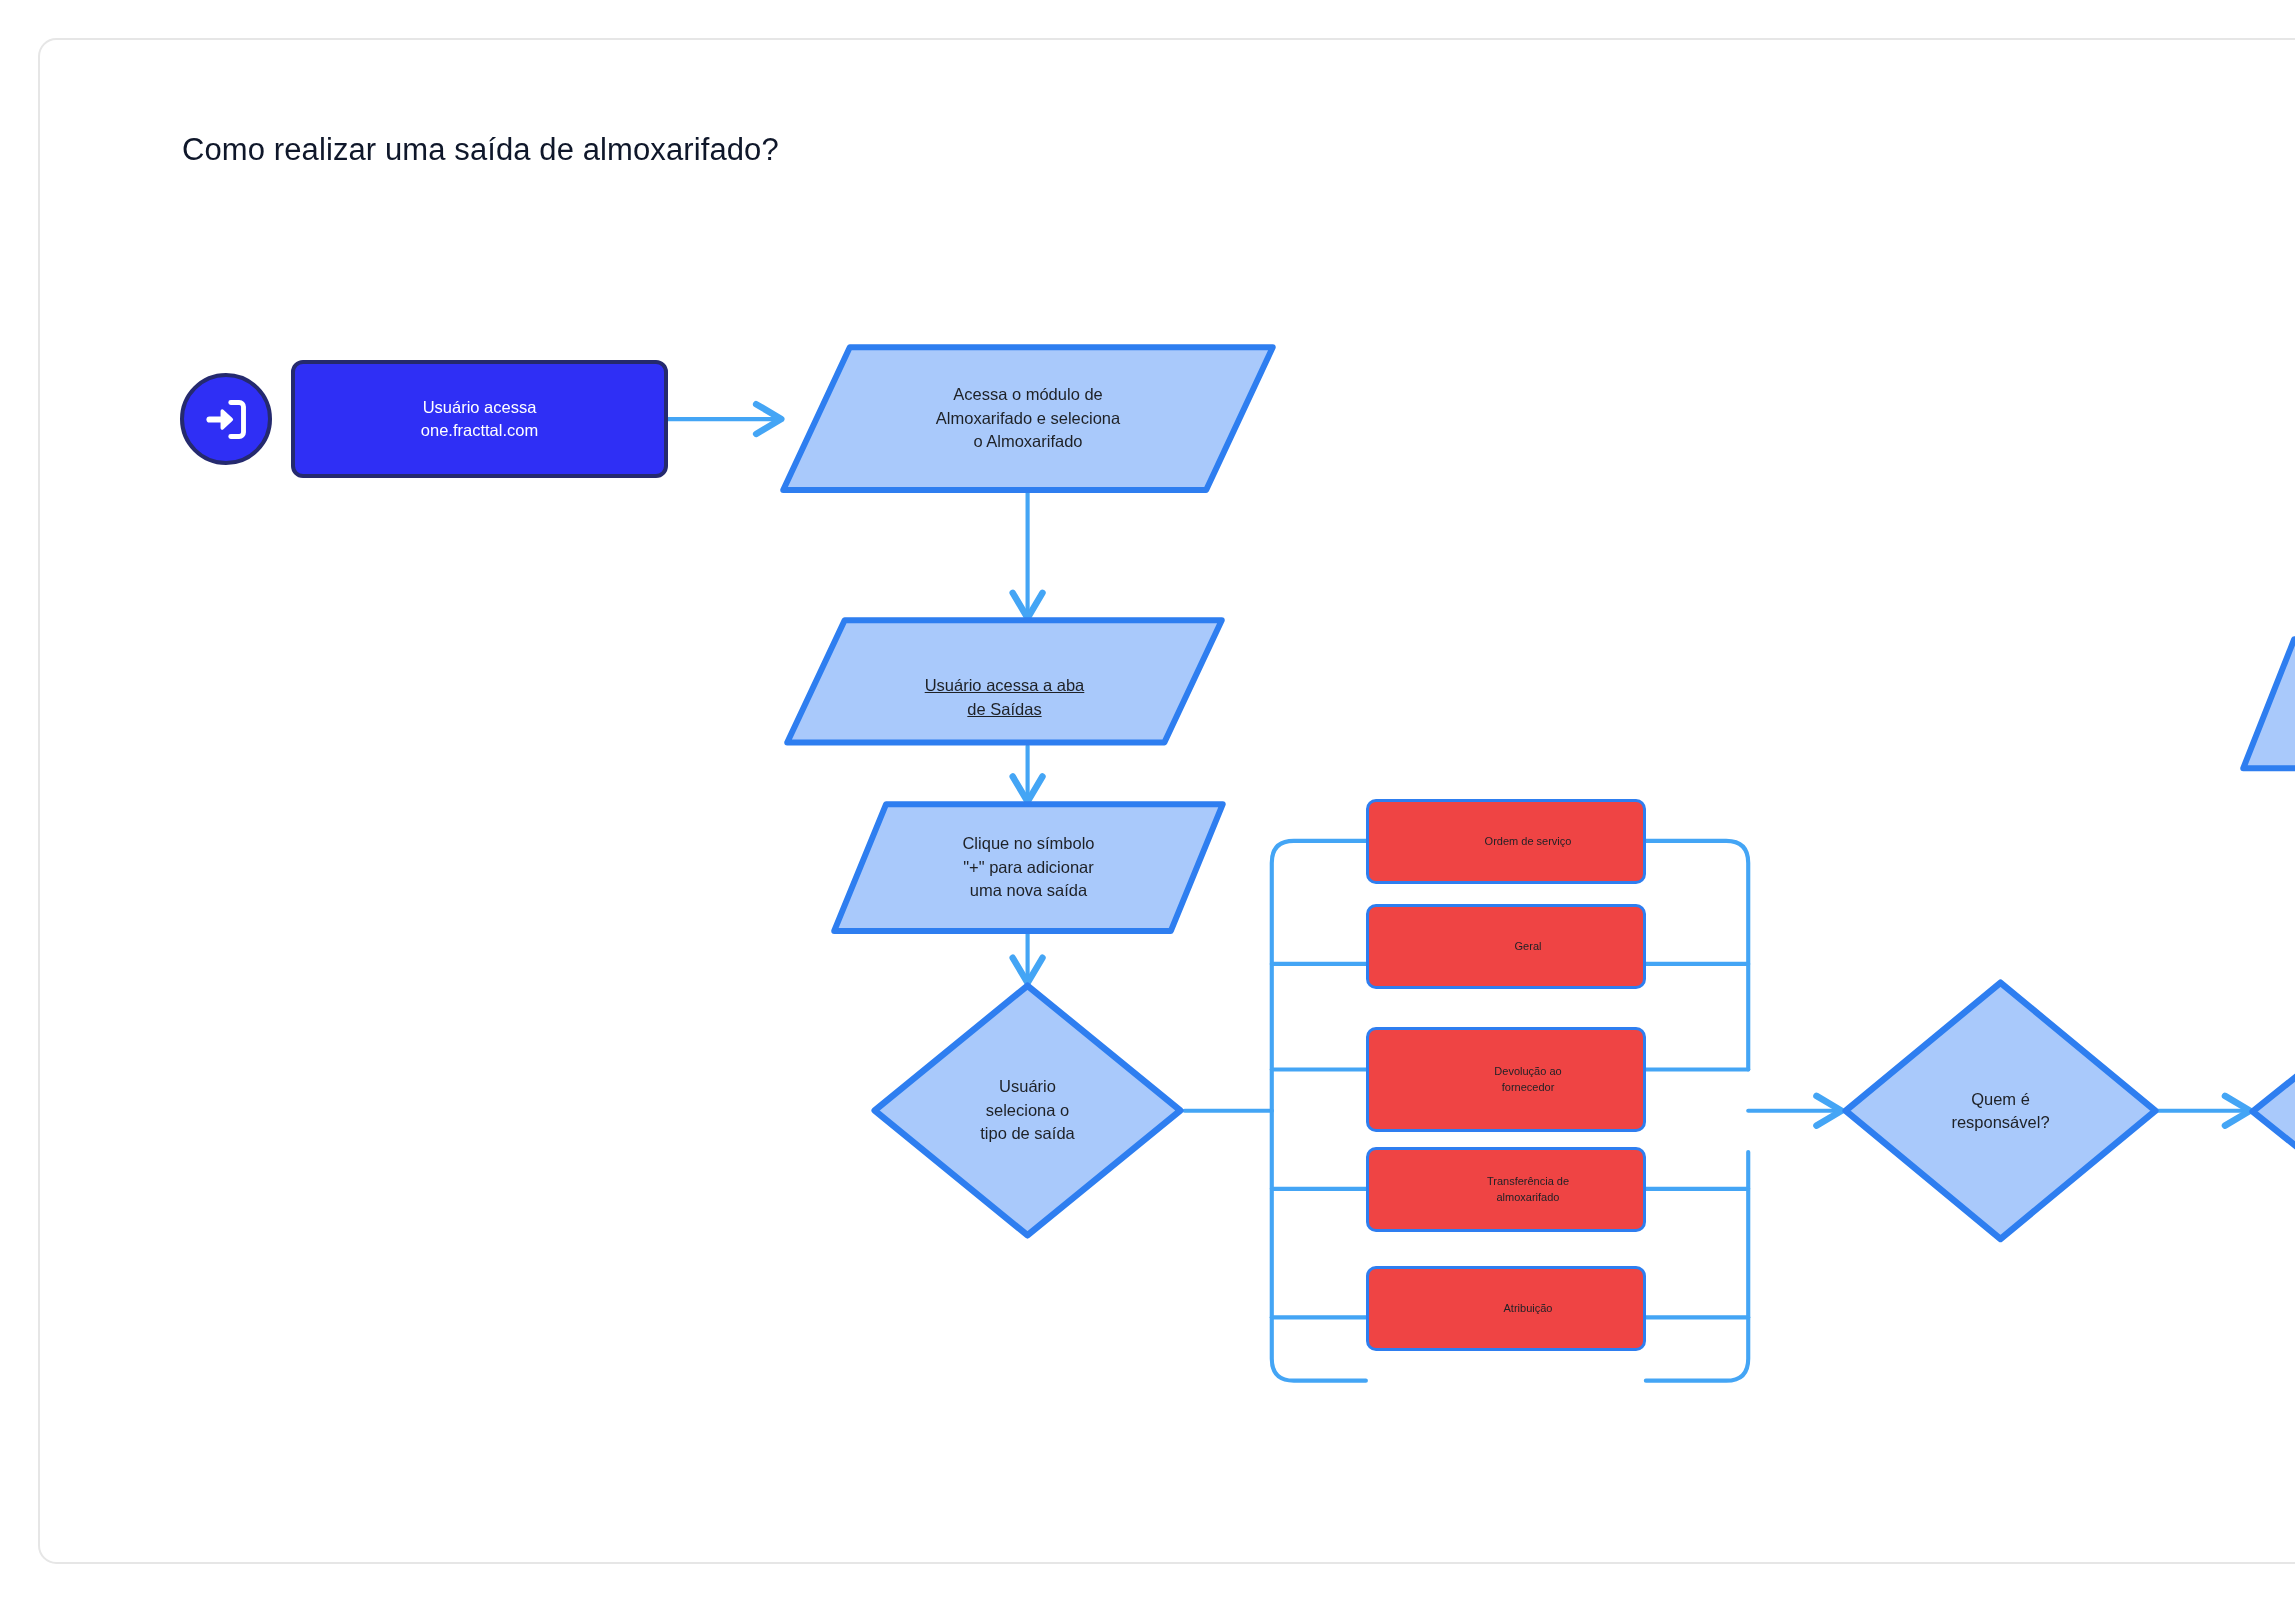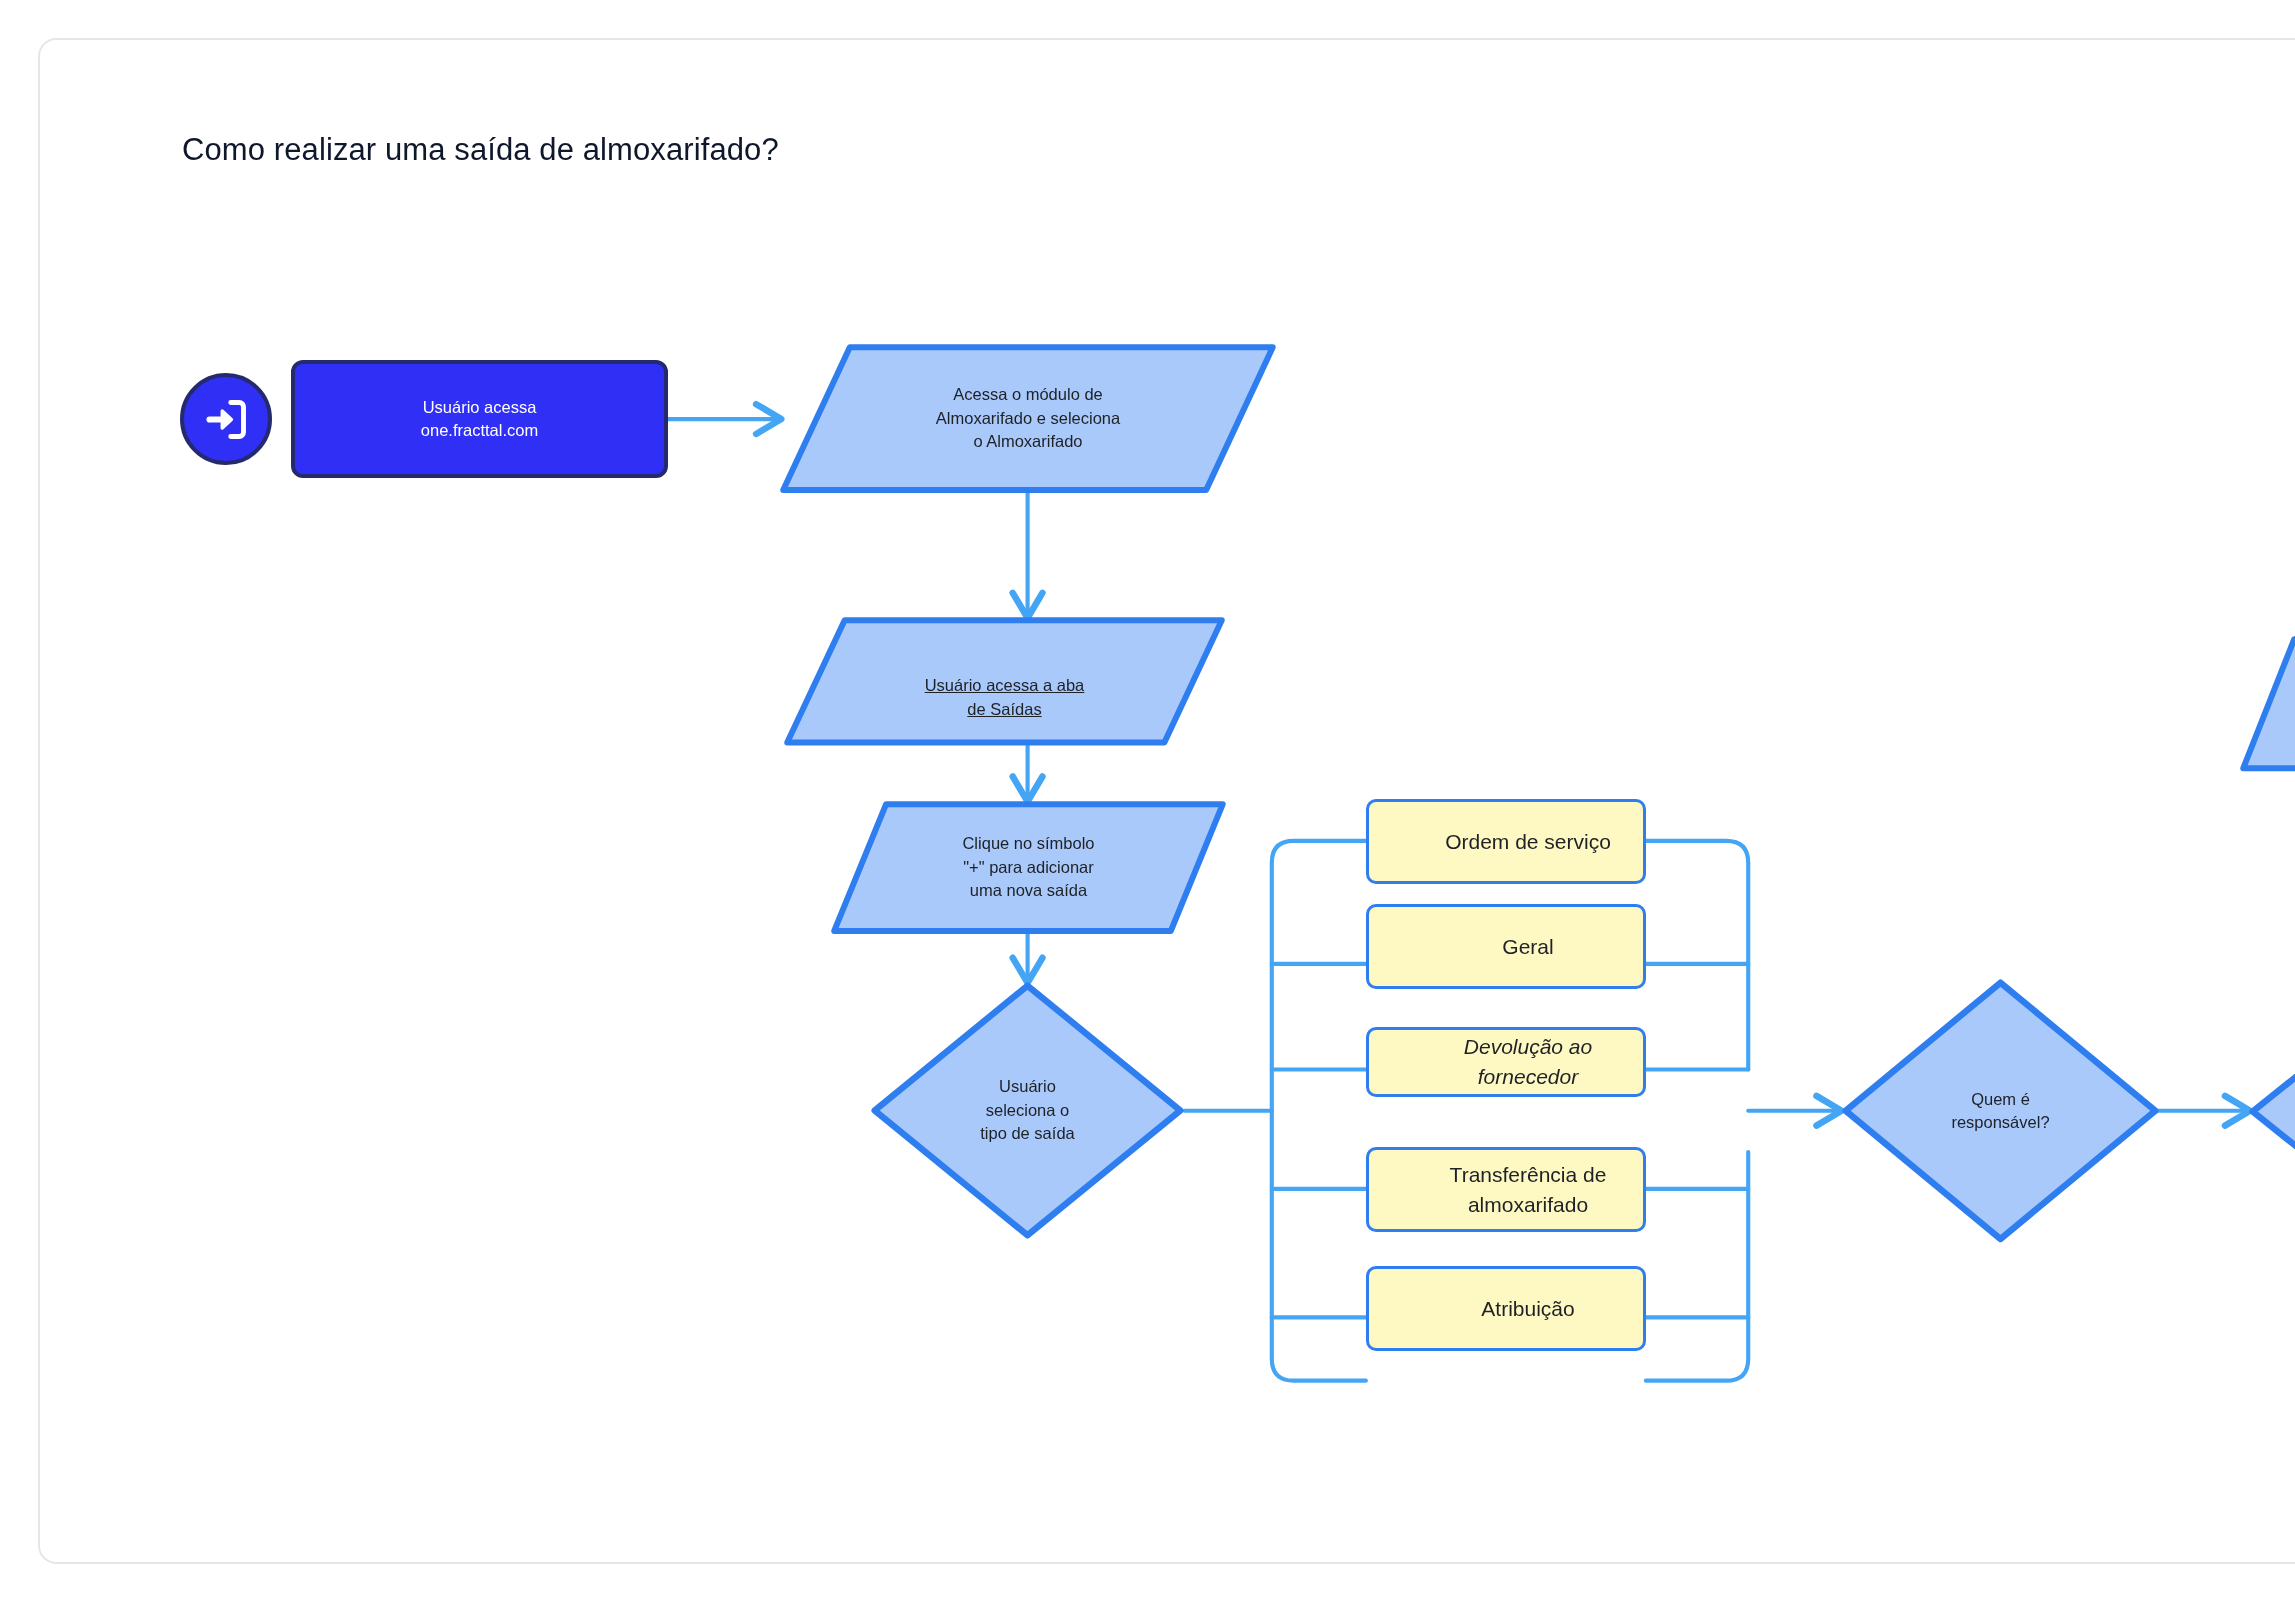--- a/index.html
+++ b/index.html
@@ -91,10 +91,10 @@
 
   
   .pill {
-    background: #fef9c3;
+    background: #ef4444;
     border: 3.2px solid #2e7ef0;
     border-radius: 10px;
-    font-size: 21px;
+    font-size: 11px;
     padding-left: 44px;
   }
 

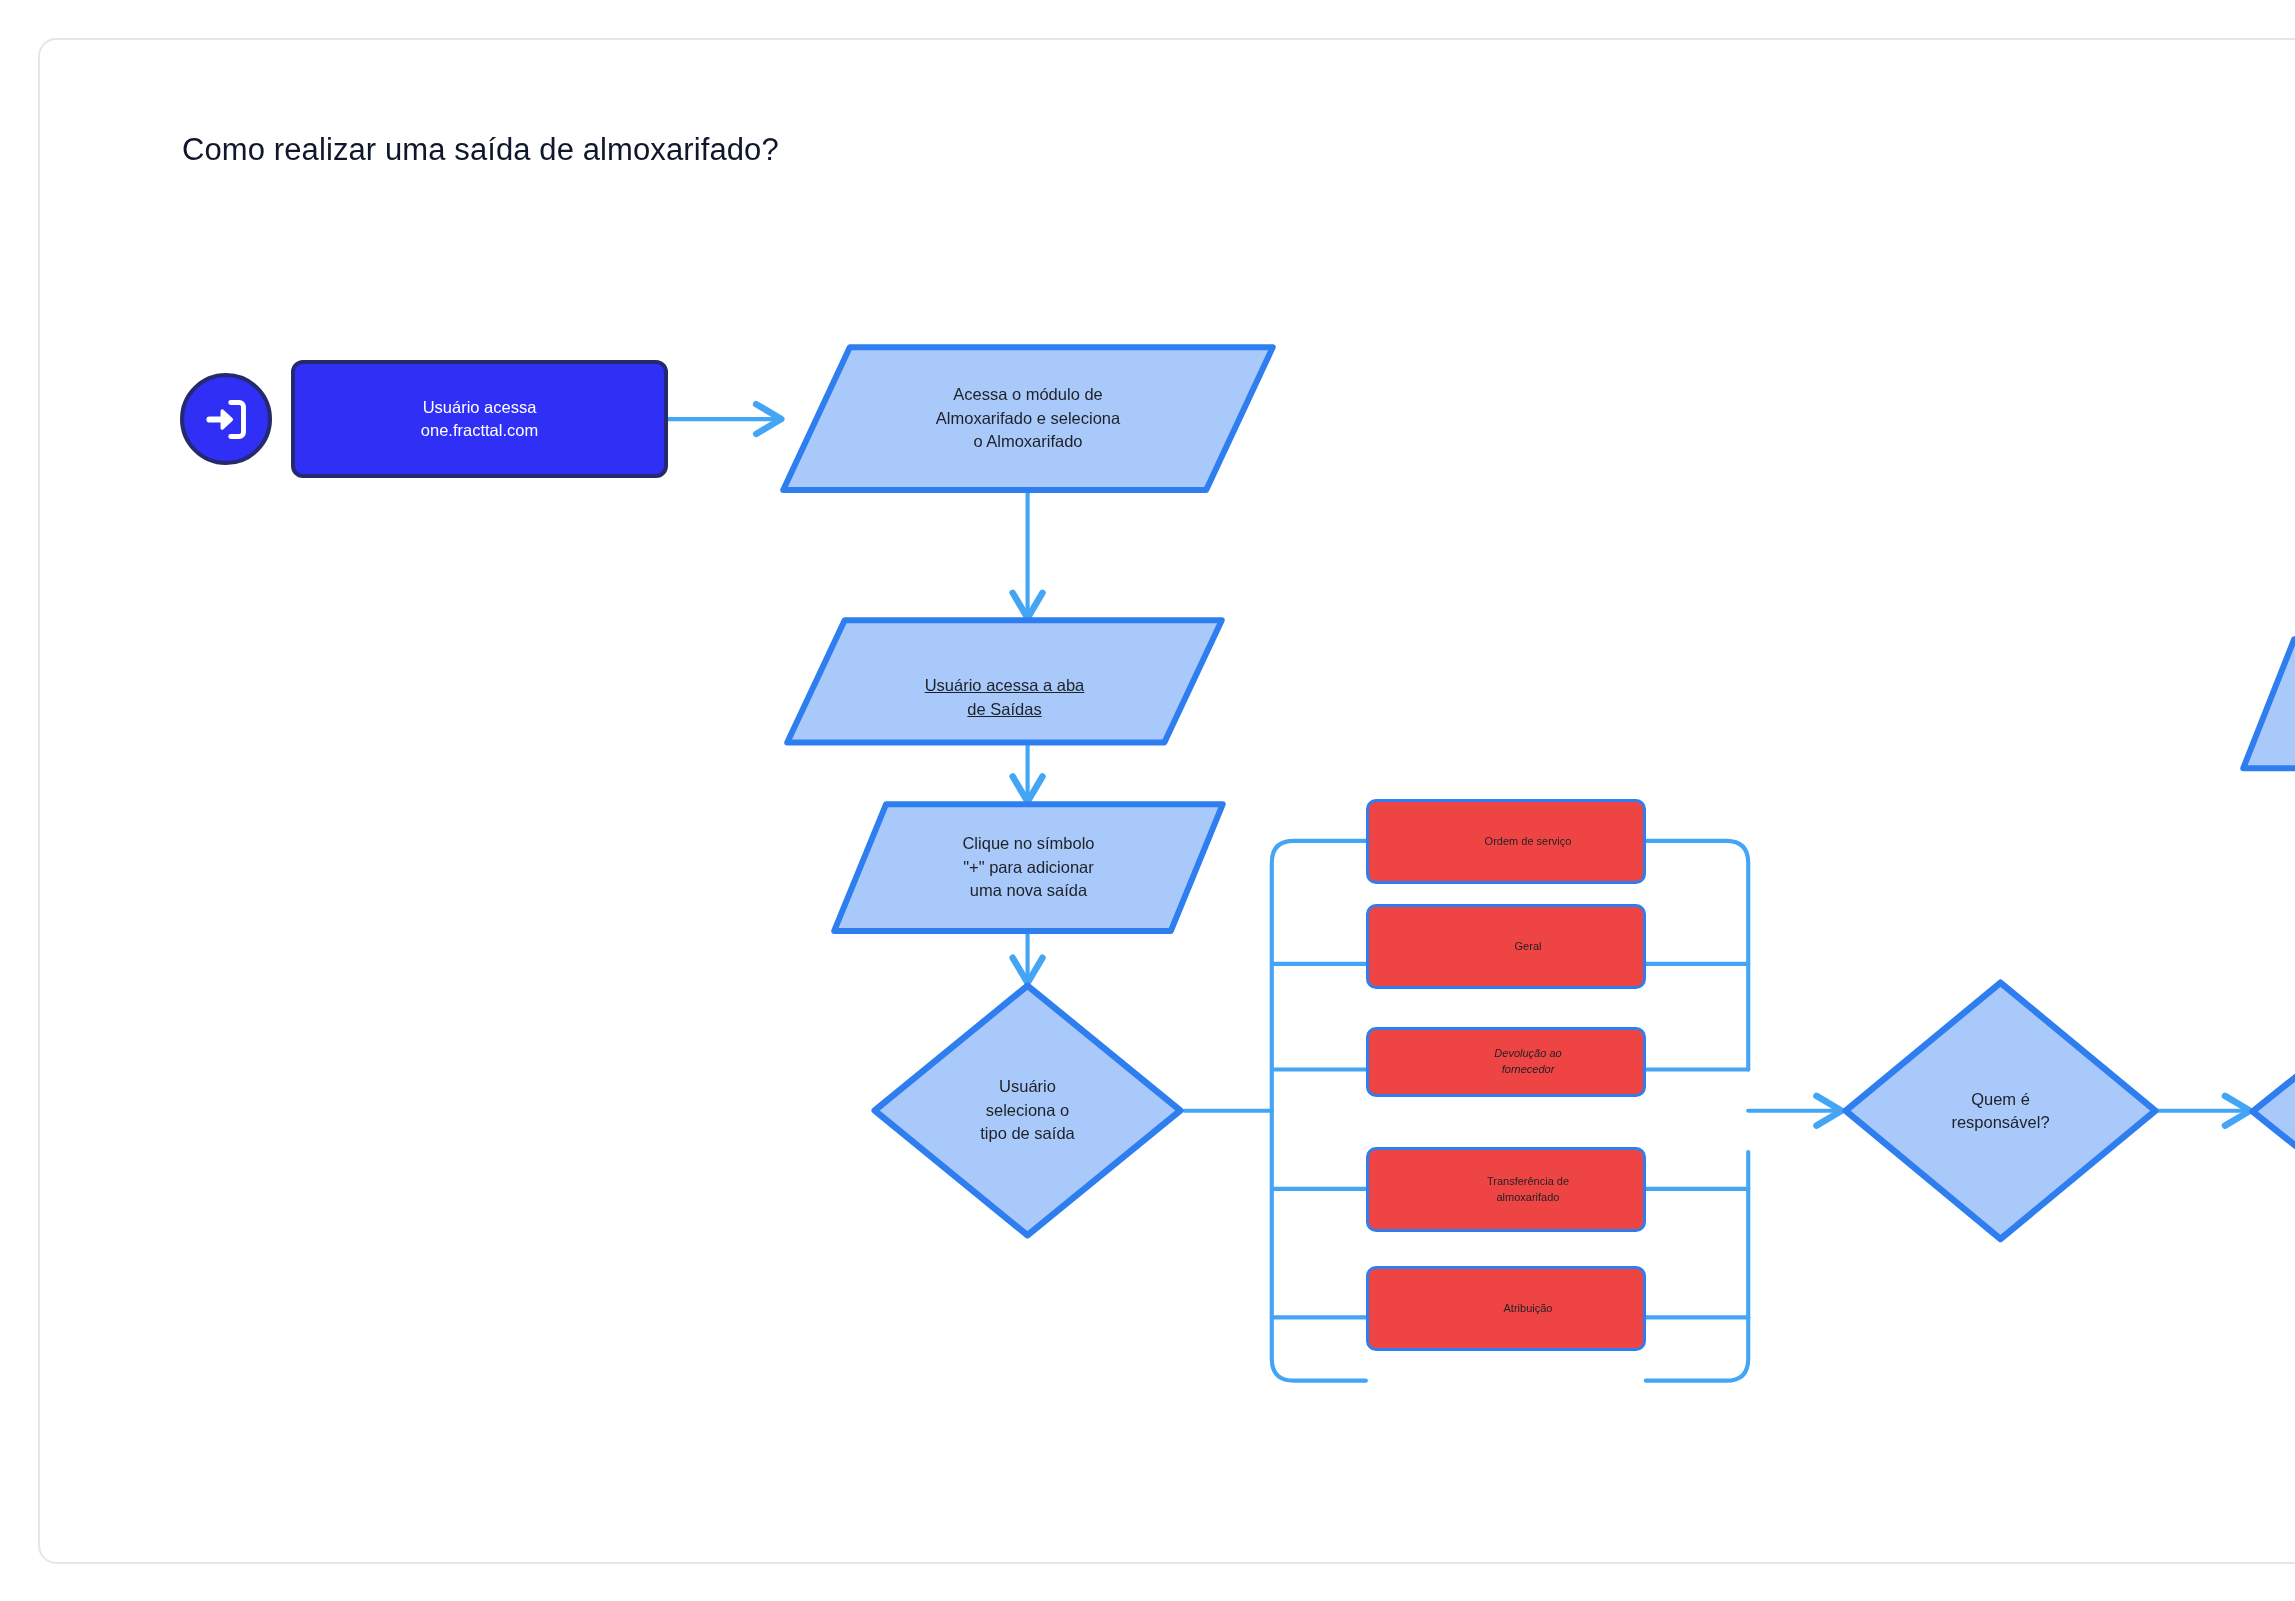--- a/index.html
+++ b/index.html
@@ -246,7 +246,7 @@
   <span class="lbl">Geral</span>
 </div>
 
-<div class="node pill" style="left:1366px; top:1027px; width:280px; height:70px;font-style:italic;">
+<div class="node pill" style="left:1366px; top:1027px; width:280px; height:105px;">
   <span class="lbl">Devolução ao
 fornecedor</span>
 </div>

